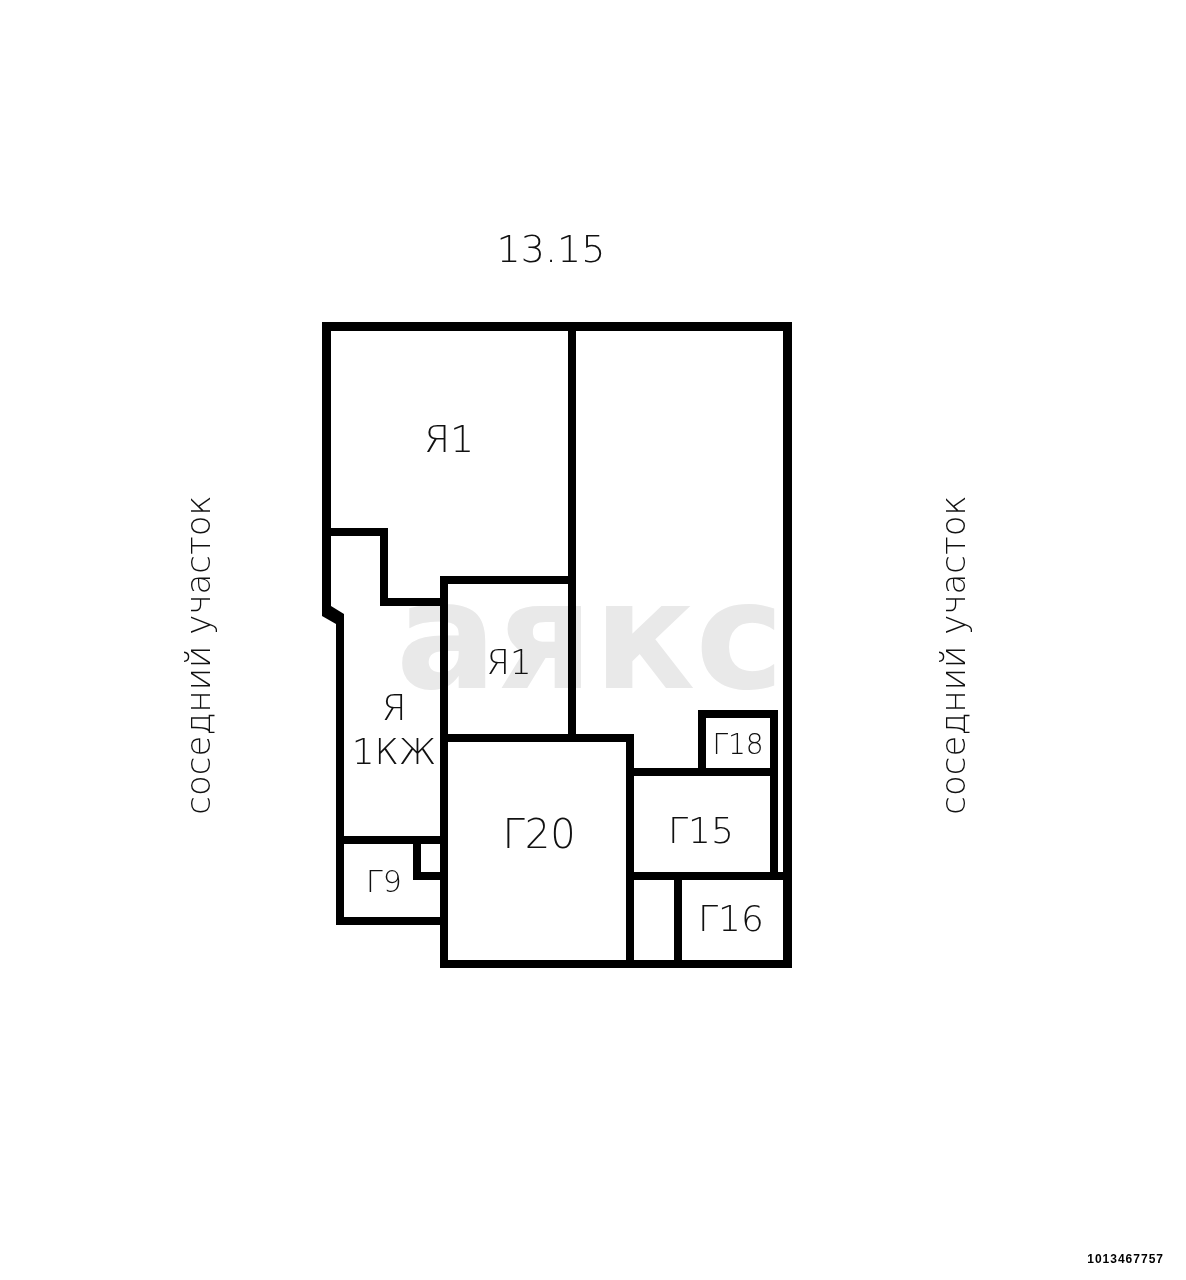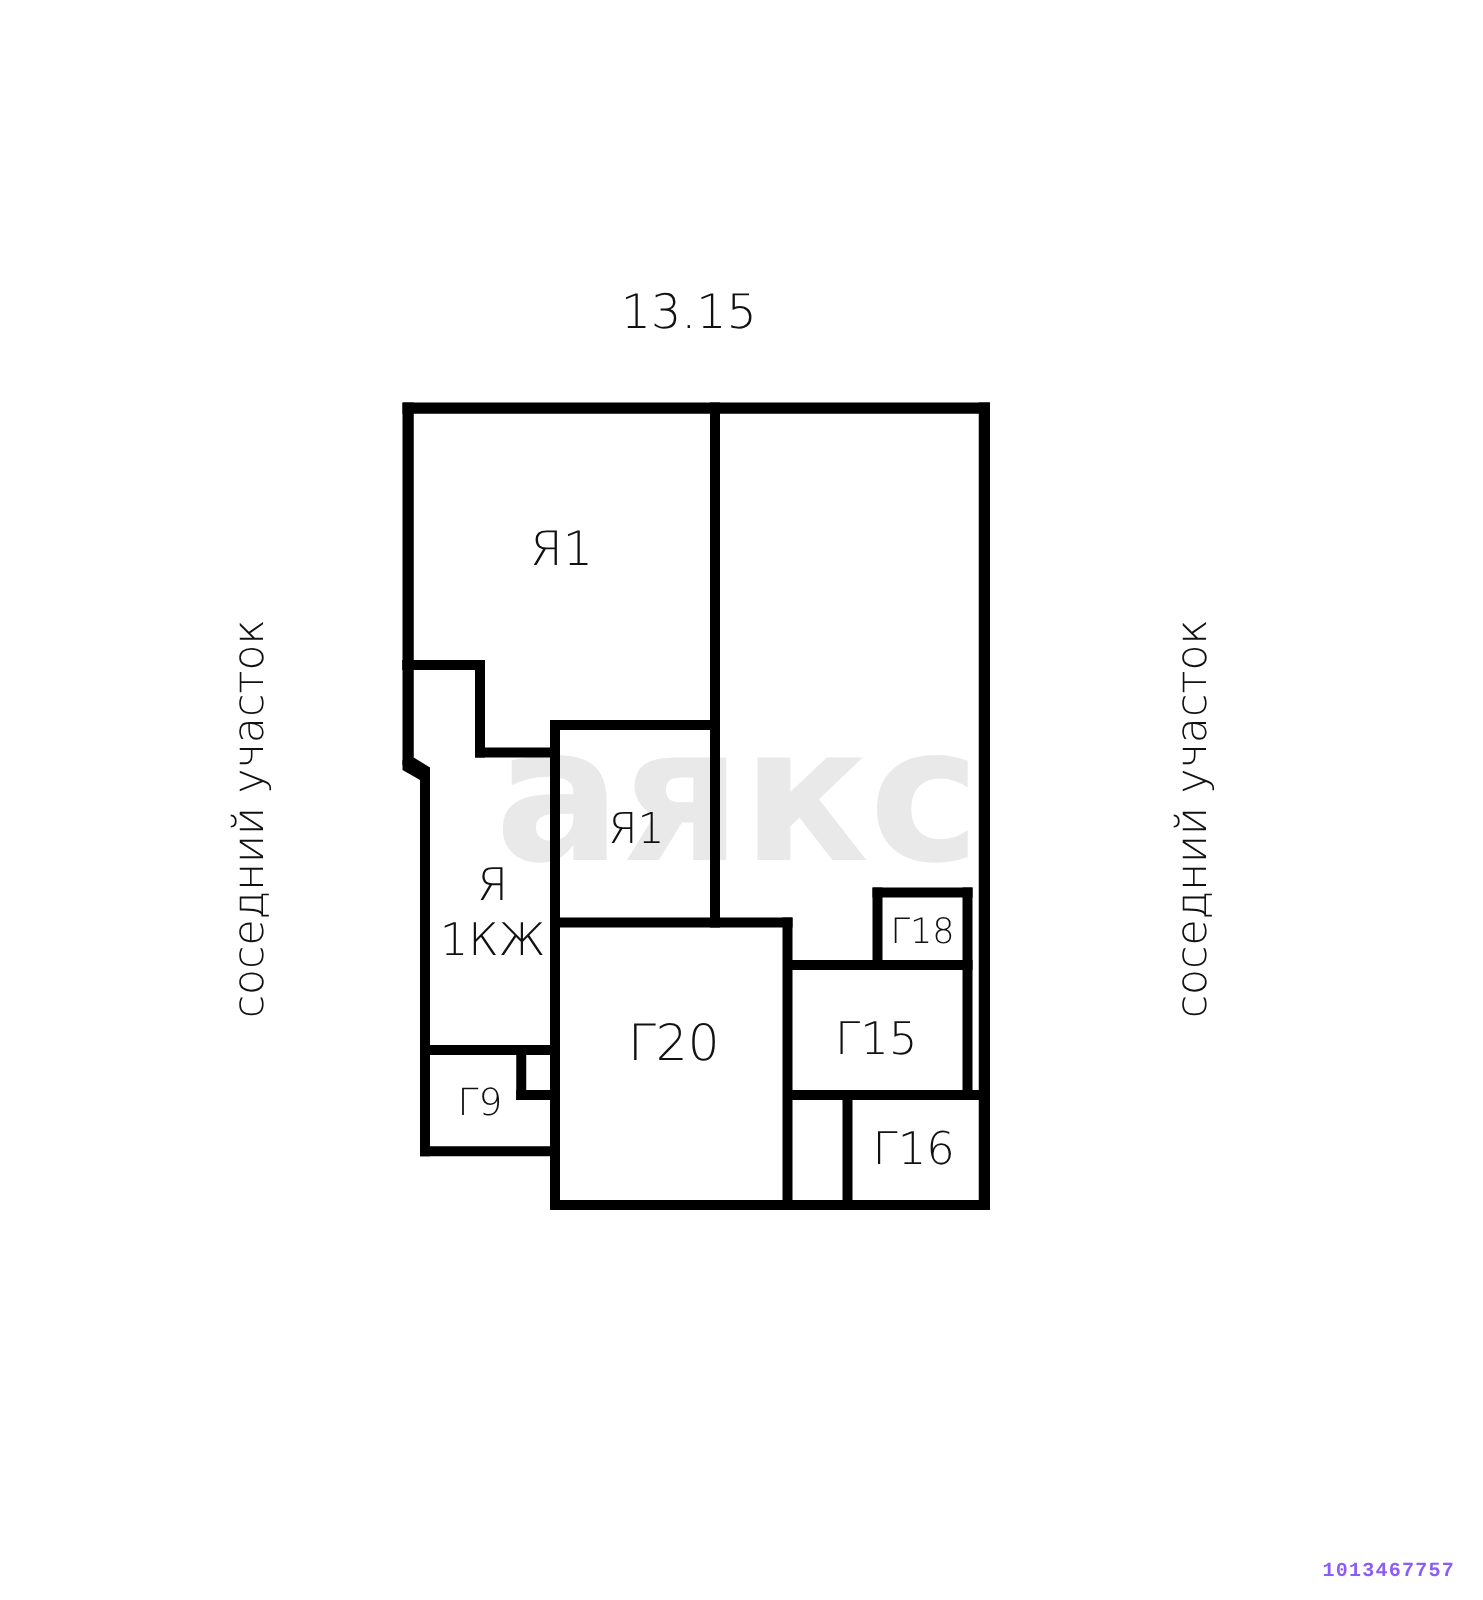--- a/index.html
+++ b/index.html
@@ -8,7 +8,7 @@
   .wall { fill: #000; }
   .lbl { font-family: "DejaVu Sans", sans-serif; fill: #111; font-weight: 300; }
   .watermark { font-family: "DejaVu Sans", sans-serif; font-weight: bold; fill: #e9e9e9; }
-  .id-badge { position: absolute; right: 22px; bottom: 14px; font-family: Liberation Mono, monospace; font-weight: bold; font-size: 16px; color: #8b5cf6; letter-spacing: 1px; }
+  .id-badge { position: absolute; right: 22px; bottom: 14px; font-family: Liberation Sans, sans-serif; font-weight: bold; font-size: 12px; color: #000000; letter-spacing: 1px; }
 </style>
 </head>
 <body>

